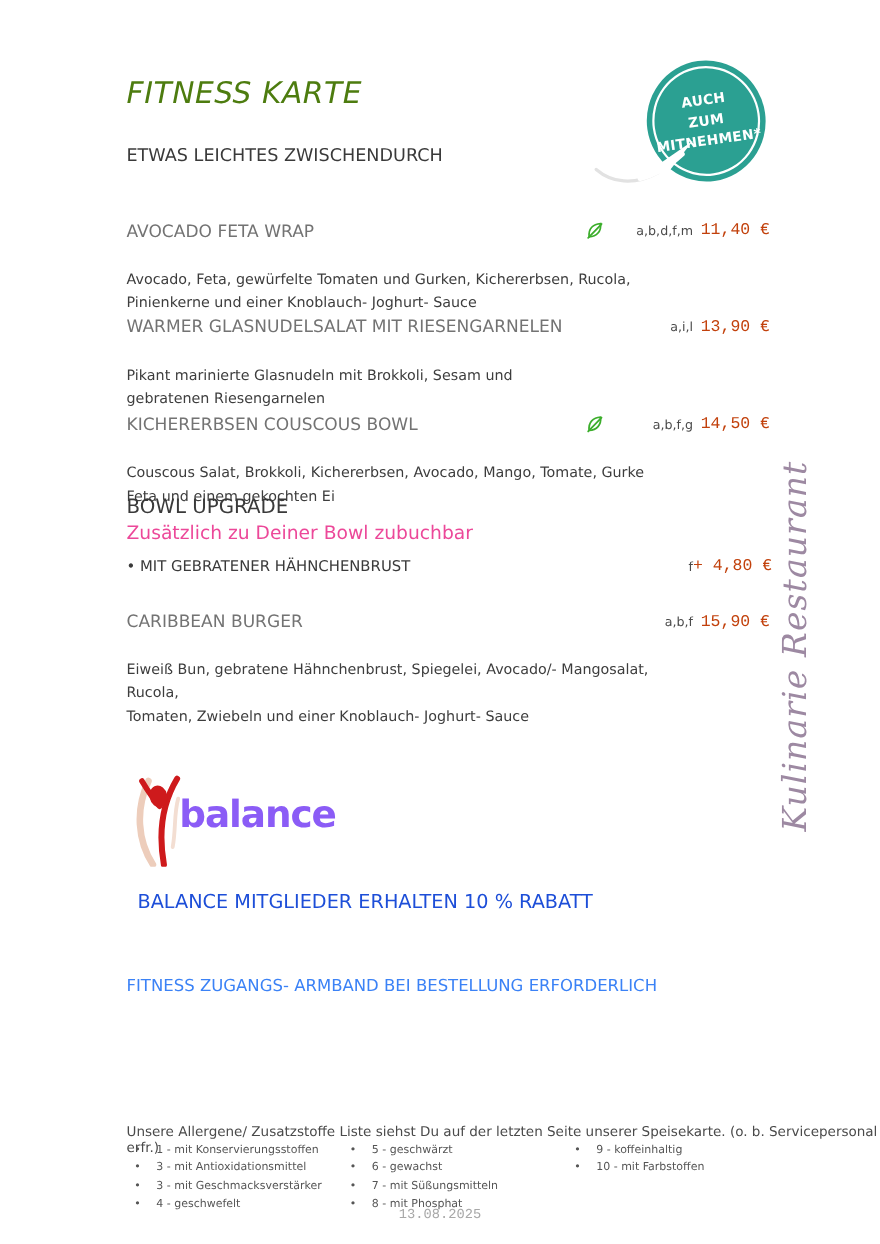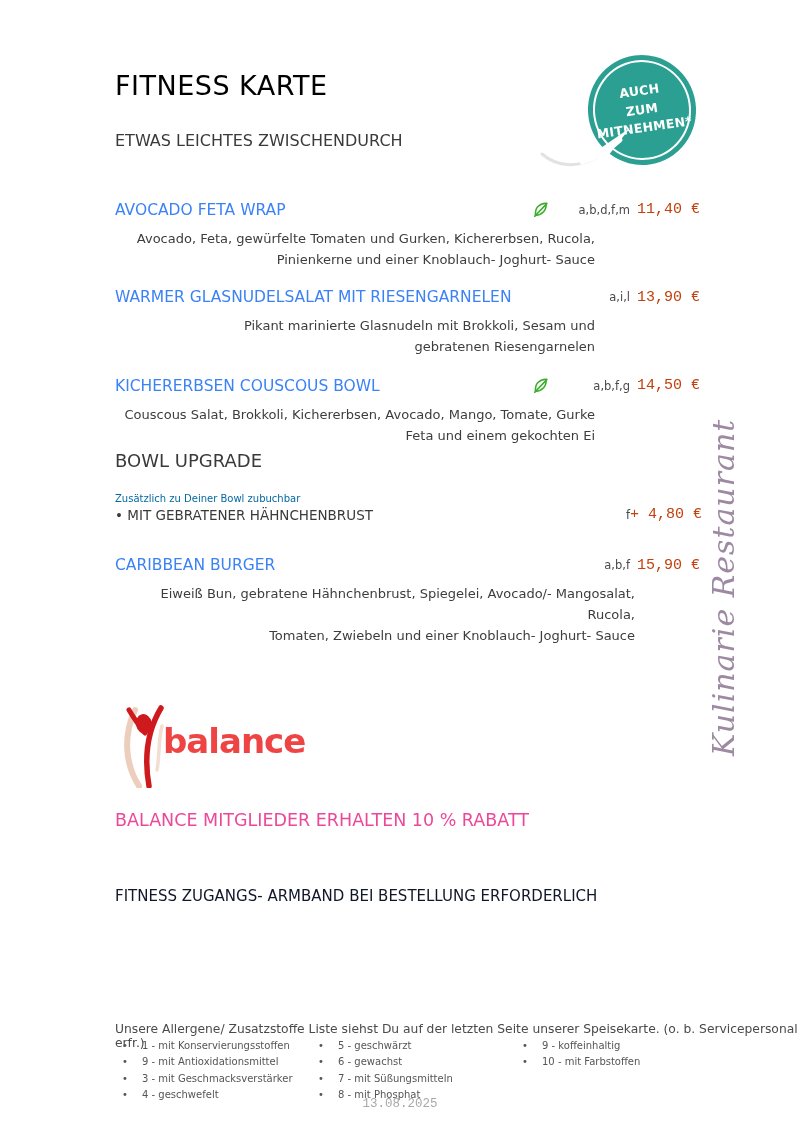--- a/index.html
+++ b/index.html
@@ -8,7 +8,7 @@
     font-family:"DejaVu Sans","Liberation Sans",sans-serif; color:#3d3d3d; overflow:hidden;
   }
   
-  .page-title { position:absolute; left:115px; top:70px; font-size:27px; font-weight:400; color:#000000; letter-spacing:0.5px; }
+  .page-title { position:absolute; left:115px; top:70px; font-size:27px; font-weight:400; color:#4d7c0f; letter-spacing:0.5px;font-style:italic; }
   .page-subtitle { position:absolute; left:115px; top:131px; font-size:16px; color:#3a3a3a; }
 
   

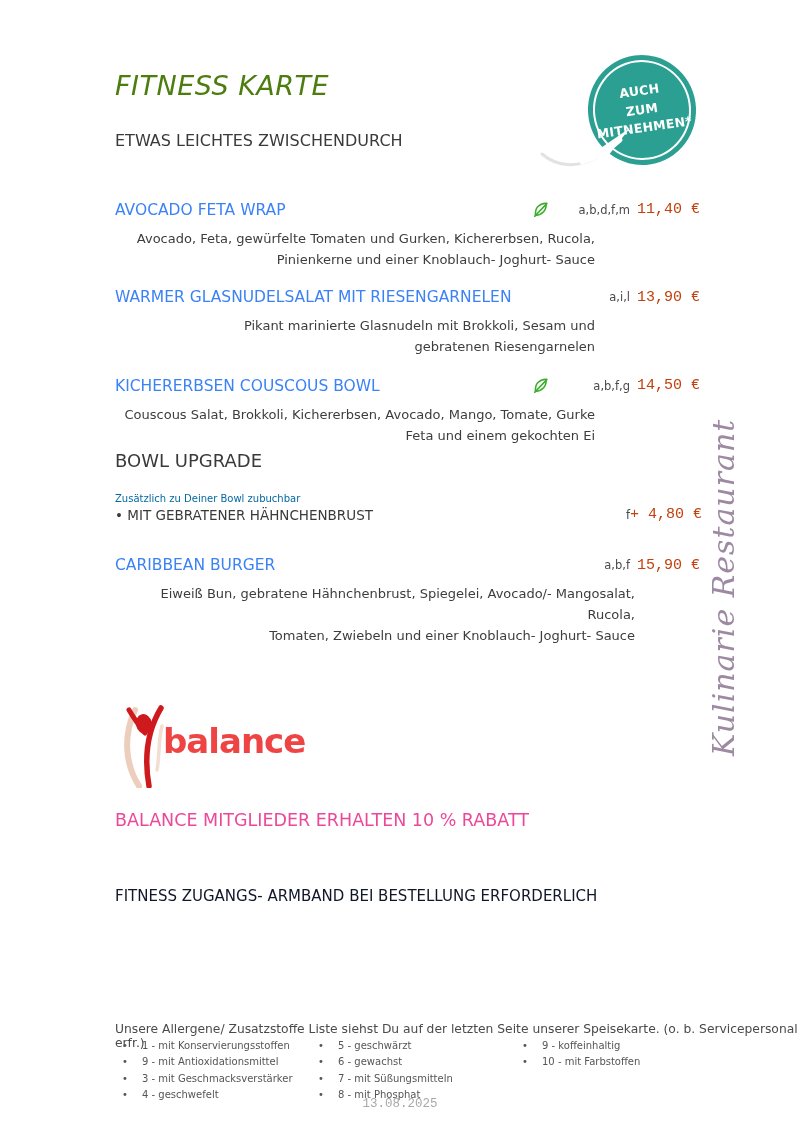--- a/index.html
+++ b/index.html
@@ -27,7 +27,7 @@
   
   .menu-item { position:absolute; left:115px; width:585px; }
   .row { display:flex; align-items:center; }
-  .item-name { flex:1; font-size:15.5px; color:#3b82f6; }
+  .item-name { flex:1; font-size:15.5px; color:#737373; }
   .leaf { width:26px; display:flex; justify-content:flex-start; }
   .leaf.hidden { visibility:hidden; }
   .allergens { width:72px; text-align:right; font-size:11.5px; color:#4a4a4a; }

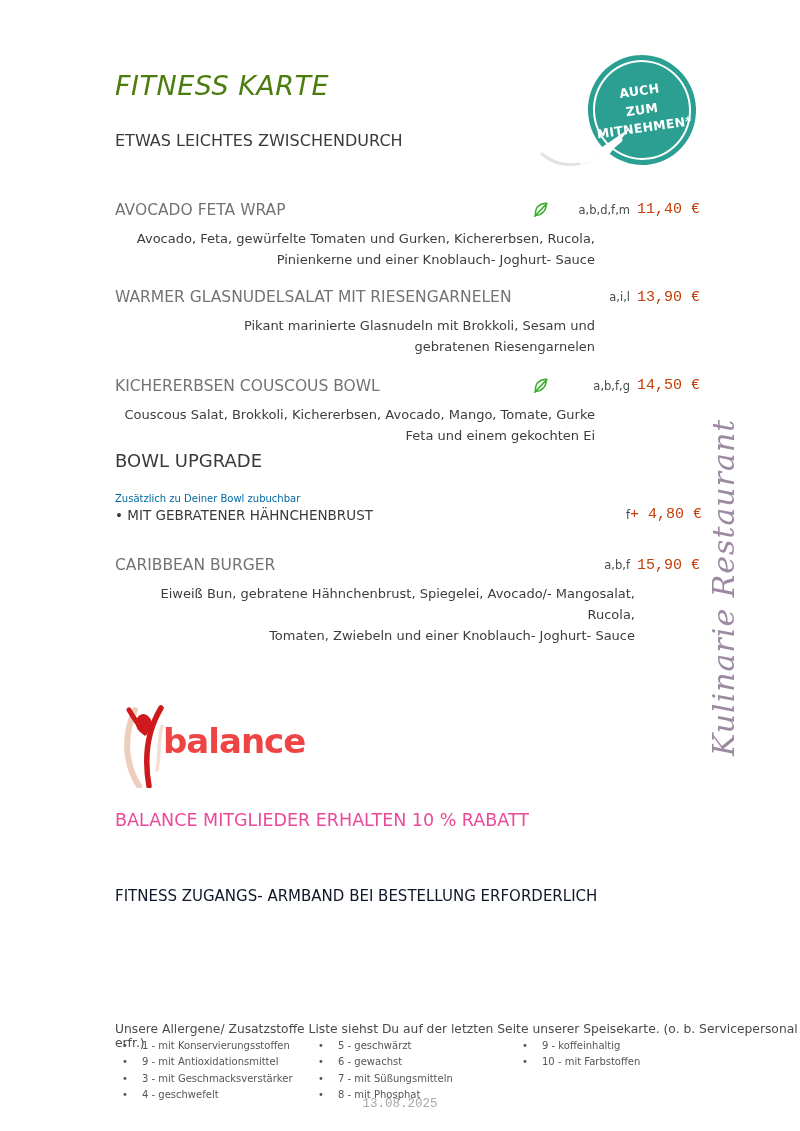--- a/index.html
+++ b/index.html
@@ -32,7 +32,7 @@
   .leaf.hidden { visibility:hidden; }
   .allergens { width:72px; text-align:right; font-size:11.5px; color:#4a4a4a; }
   .price { width:70px; text-align:right; font-size:15px; color:#c2410c; white-space:nowrap;font-family:Liberation Mono, monospace; }
-  .item-desc { margin-top:9px; font-size:13px; line-height:1.62; color:#3d3d3d; white-space:pre-line; width:480px;text-align:right; }
+  .item-desc { margin-top:25px; font-size:13px; line-height:1.62; color:#3d3d3d; white-space:pre-line; width:480px; }
   .section-title { font-size:18px; color:#3a3a3a; }
   .section-sub { margin-top:22px; font-size:10px; color:#0369a1; }
   .upgrade-name { flex:1; font-size:13.5px; color:#3a3a3a; }

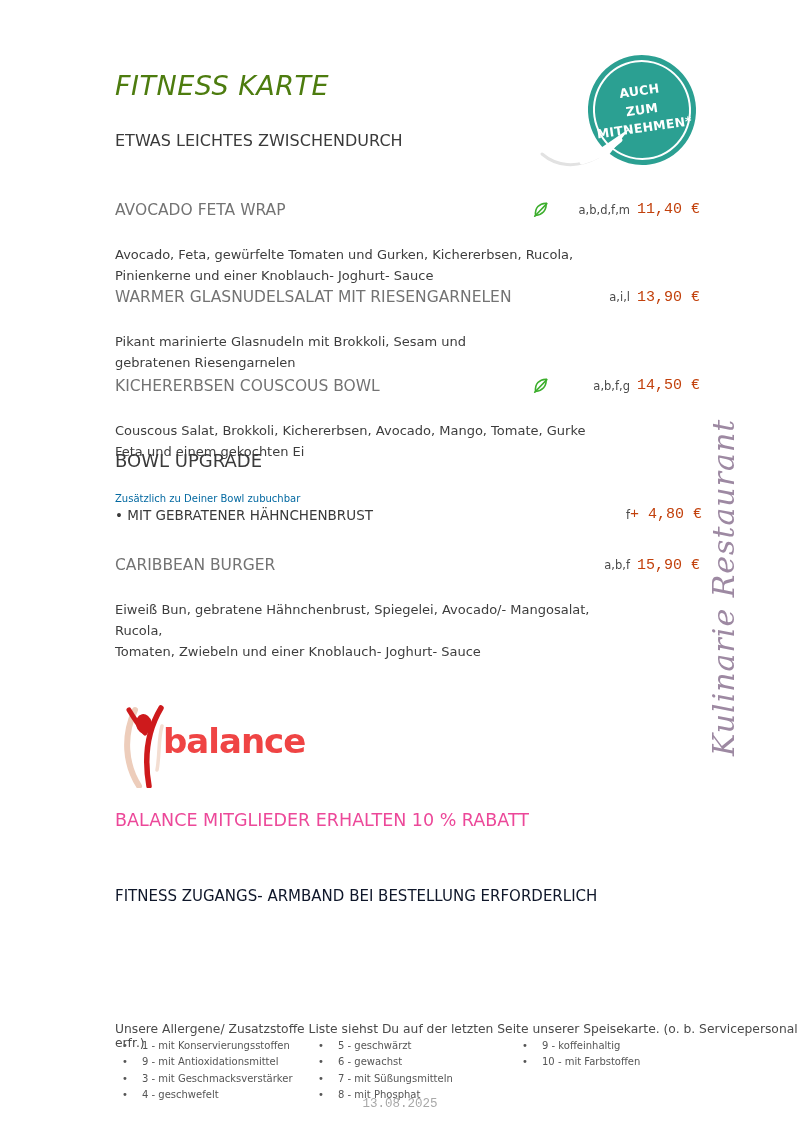--- a/index.html
+++ b/index.html
@@ -34,7 +34,7 @@
   .price { width:70px; text-align:right; font-size:15px; color:#c2410c; white-space:nowrap;font-family:Liberation Mono, monospace; }
   .item-desc { margin-top:25px; font-size:13px; line-height:1.62; color:#3d3d3d; white-space:pre-line; width:480px; }
   .section-title { font-size:18px; color:#3a3a3a; }
-  .section-sub { margin-top:22px; font-size:10px; color:#0369a1; }
+  .section-sub { margin-top:4px; font-size:17px; color:#ec4899; }
   .upgrade-name { flex:1; font-size:13.5px; color:#3a3a3a; }
 
   

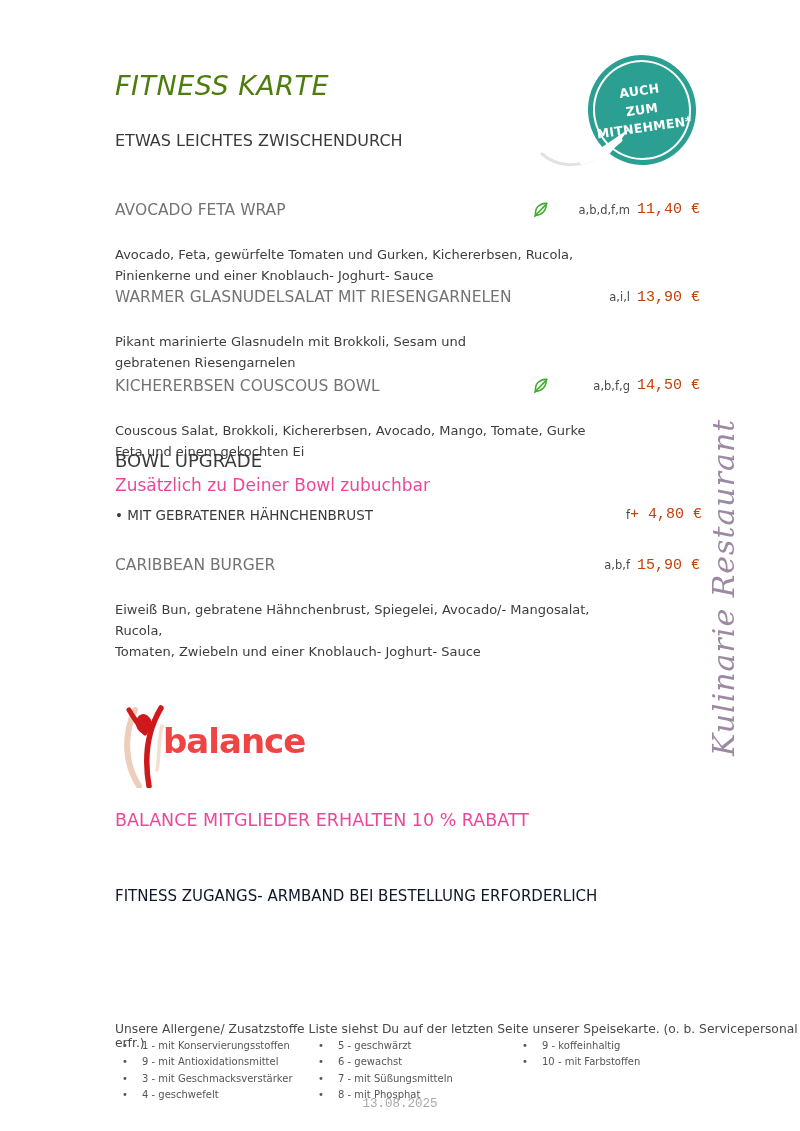--- a/index.html
+++ b/index.html
@@ -39,7 +39,7 @@
 
   
   .logo-figure { position:absolute; left:113px; top:700px; }
-  .logo-word { position:absolute; left:163px; top:721px; font-size:34px; font-weight:bold; color:#ef4444; letter-spacing:-1px; }
+  .logo-word { position:absolute; left:163px; top:721px; font-size:34px; font-weight:bold; color:#8b5cf6; letter-spacing:-1px; }
   .promo-1 { position:absolute; left:115px; top:810px; font-size:17.5px; color:#ec4899; }
   .promo-2 { position:absolute; left:115px; top:846px; font-size:17.5px; color:#3a3a3a; }
   .promo-note { position:absolute; left:115px; top:887px; font-size:15px; color:#0f172a; }

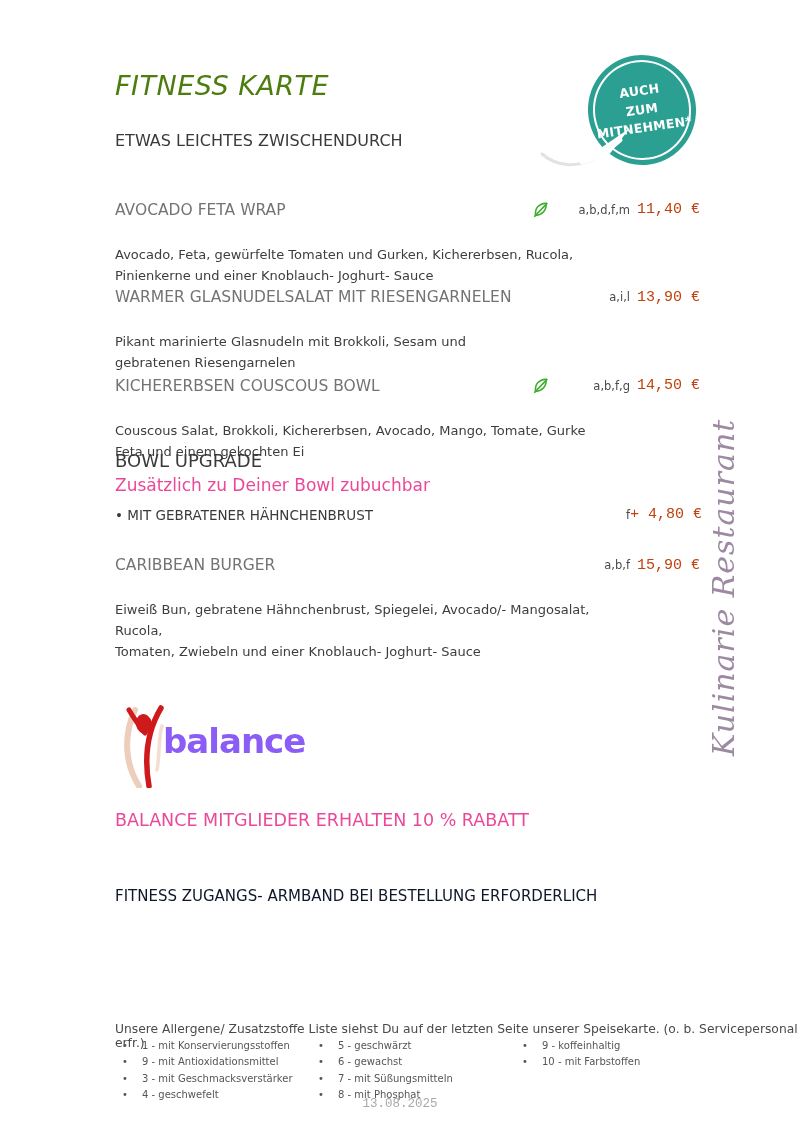--- a/index.html
+++ b/index.html
@@ -40,7 +40,7 @@
   
   .logo-figure { position:absolute; left:113px; top:700px; }
   .logo-word { position:absolute; left:163px; top:721px; font-size:34px; font-weight:bold; color:#8b5cf6; letter-spacing:-1px; }
-  .promo-1 { position:absolute; left:115px; top:810px; font-size:17.5px; color:#ec4899; }
+  .promo-1 { position:absolute; left:125px; top:810px; font-size:17.5px; color:#1d4ed8; }
   .promo-2 { position:absolute; left:115px; top:846px; font-size:17.5px; color:#3a3a3a; }
   .promo-note { position:absolute; left:115px; top:887px; font-size:15px; color:#0f172a; }
 

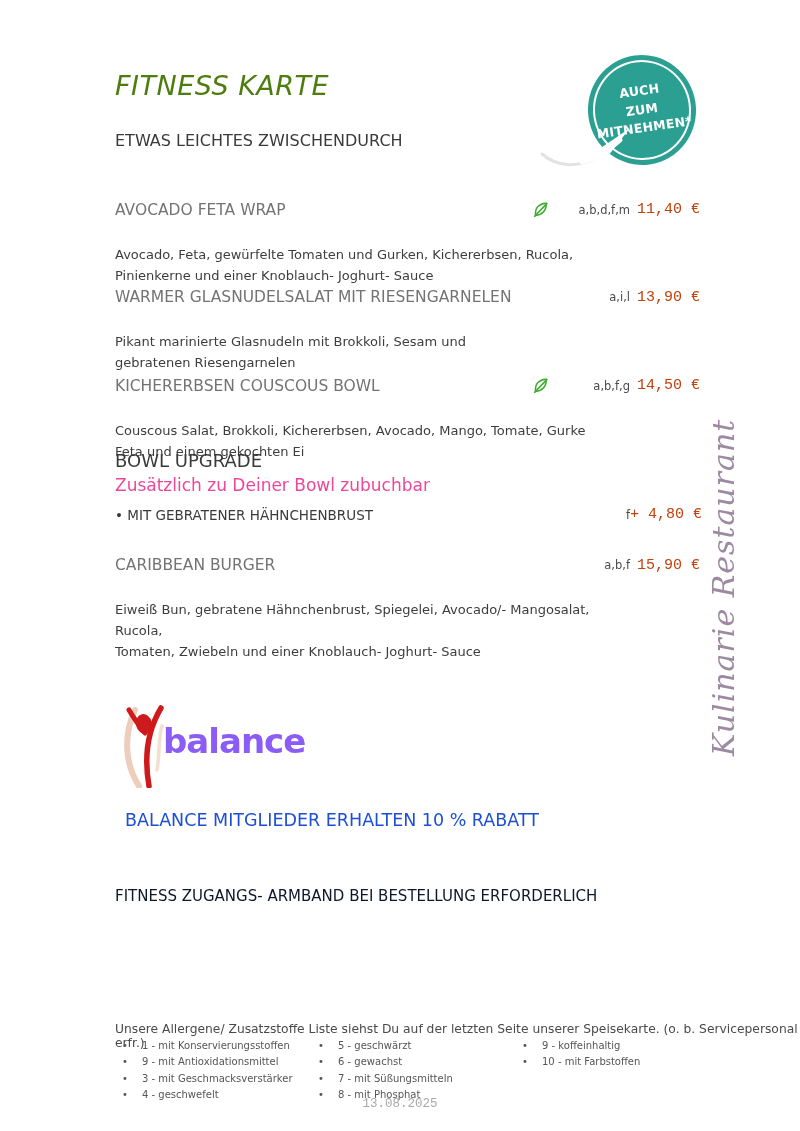--- a/index.html
+++ b/index.html
@@ -42,7 +42,7 @@
   .logo-word { position:absolute; left:163px; top:721px; font-size:34px; font-weight:bold; color:#8b5cf6; letter-spacing:-1px; }
   .promo-1 { position:absolute; left:125px; top:810px; font-size:17.5px; color:#1d4ed8; }
   .promo-2 { position:absolute; left:115px; top:846px; font-size:17.5px; color:#3a3a3a; }
-  .promo-note { position:absolute; left:115px; top:887px; font-size:15px; color:#0f172a; }
+  .promo-note { position:absolute; left:115px; top:887px; font-size:15px; color:#3b82f6; }
 
   
   .footer-note { position:absolute; left:115px; top:1022px; font-size:12.3px; color:#4a4a4a; }

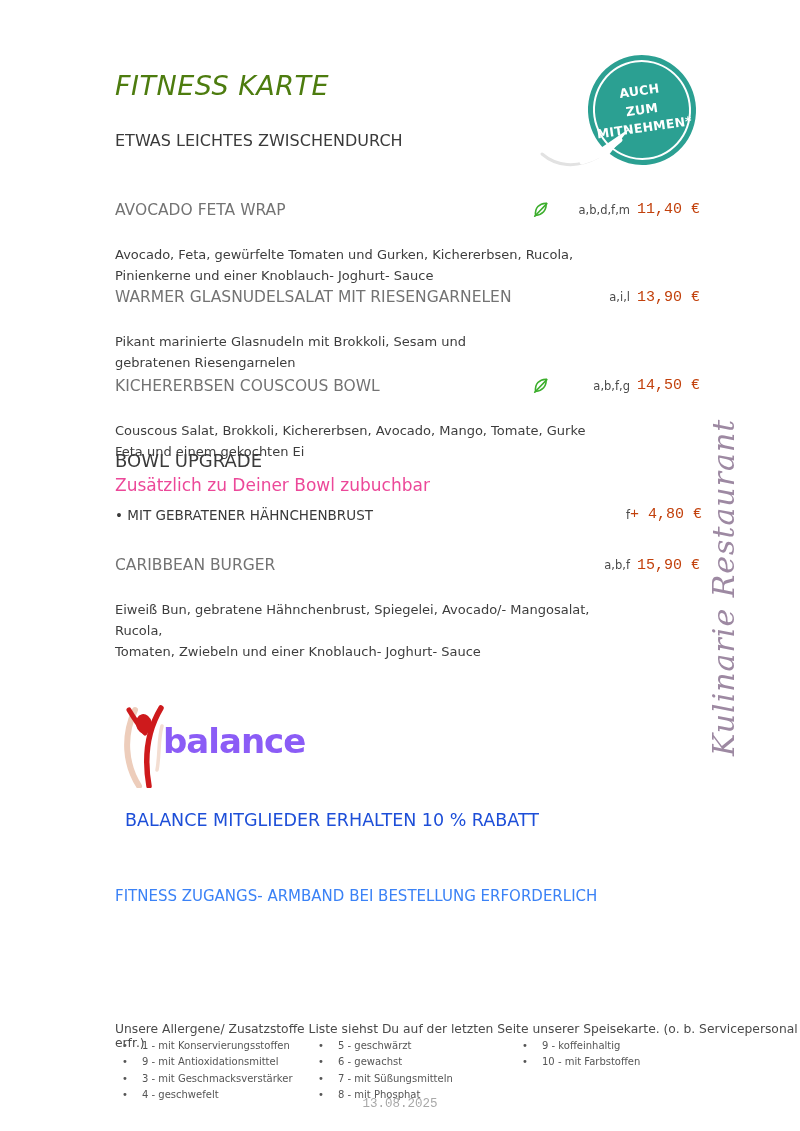--- a/index.html
+++ b/index.html
@@ -158,7 +158,7 @@
   <div class="footer-note">Unsere Allergene/ Zusatzstoffe Liste siehst Du auf der letzten Seite unserer Speisekarte. (o. b. Servicepersonal erfr.)</div>
   <div class="add-col col1">
     <div class="li">1 - mit Konservierungsstoffen</div>
-    <div class="li">9 - mit Antioxidationsmittel</div>
+    <div class="li">3 - mit Antioxidationsmittel</div>
     <div class="li">3 - mit Geschmacksverstärker</div>
     <div class="li">4 - geschwefelt</div>
   </div>

